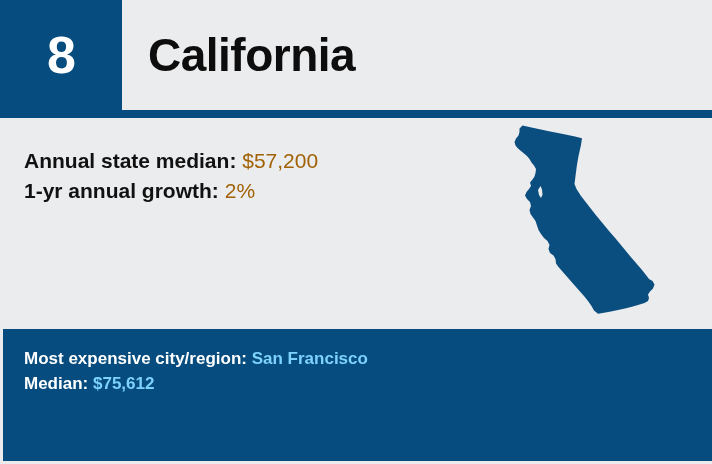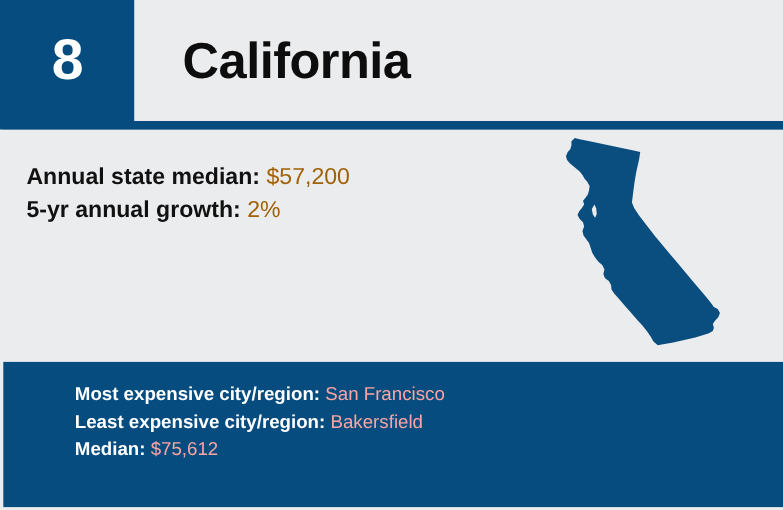--- a/index.html
+++ b/index.html
@@ -70,7 +70,7 @@
     font-size: 46px;
     font-weight: bold;
     letter-spacing: -0.5px;
-    padding-left: 44px;
+    padding-left: 26px;
     line-height: 1;
   }
 

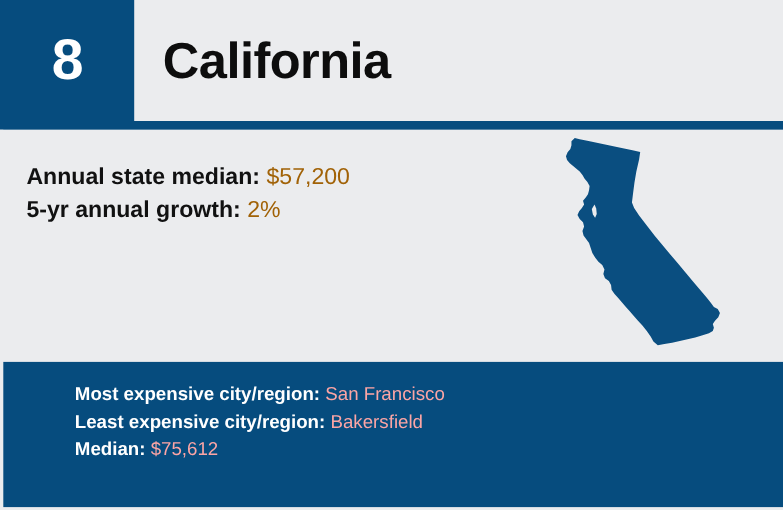--- a/index.html
+++ b/index.html
@@ -210,7 +210,7 @@
         <span class="stat-value">$57,200</span>
       </div>
       <div class="stat-line">
-        <span class="stat-label">5-yr annual growth:</span>
+        <span class="stat-label">1-yr annual growth:</span>
         <span class="stat-value">2%</span>
       </div>
     </div>

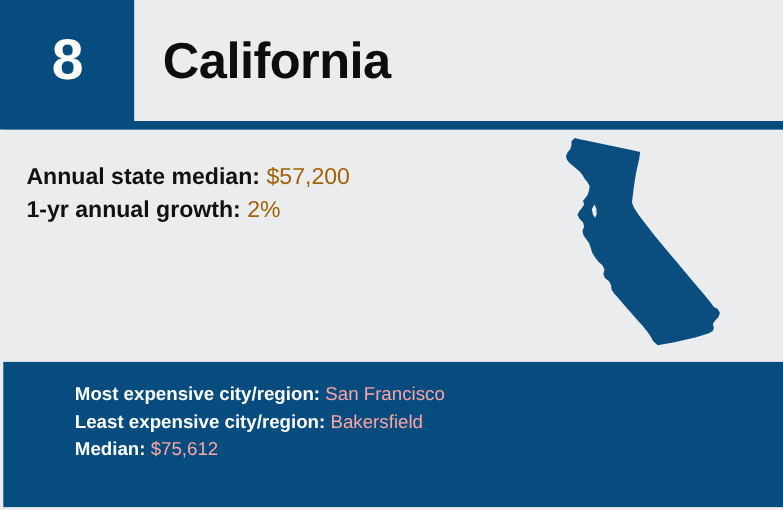--- a/index.html
+++ b/index.html
@@ -159,7 +159,6 @@
   .bottom-label {
     font-weight: bold;
     color: #ffffff;
-    margin-left: 44px;
   }
 
   .bottom-value {

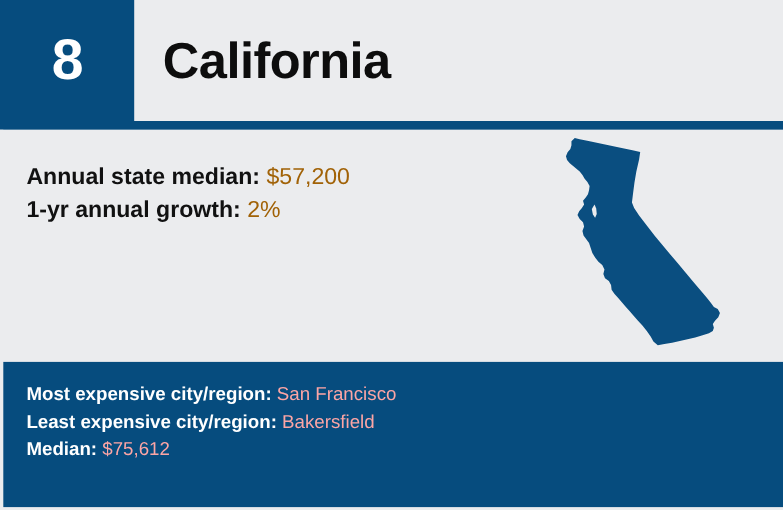--- a/index.html
+++ b/index.html
@@ -162,8 +162,8 @@
   }
 
   .bottom-value {
-    font-weight: normal;
-    color: #fca5a5;
+    font-weight: bold;
+    color: #7dd3fc;
   }
 
   

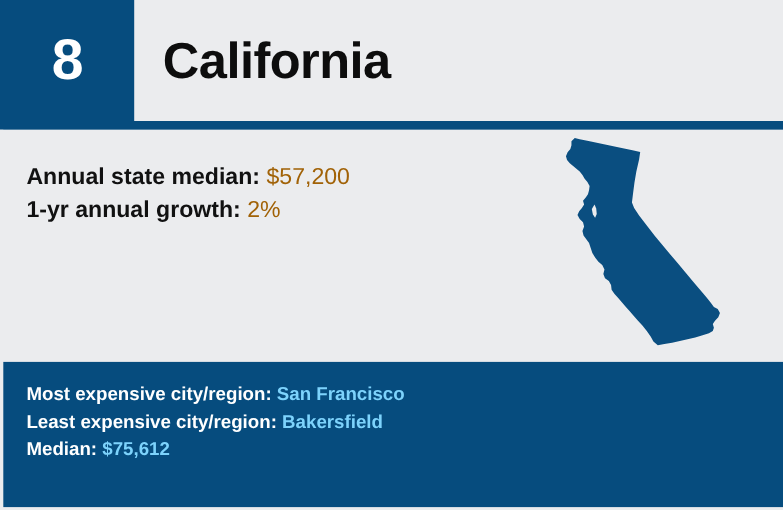--- a/index.html
+++ b/index.html
@@ -330,10 +330,6 @@
         <span class="bottom-value">San Francisco</span>
       </div>
       <div class="bottom-line">
-        <span class="bottom-label">Least expensive city/region:</span>
-        <span class="bottom-value">Bakersfield</span>
-      </div>
-      <div class="bottom-line">
         <span class="bottom-label">Median:</span>
         <span class="bottom-value">$75,612</span>
       </div>

